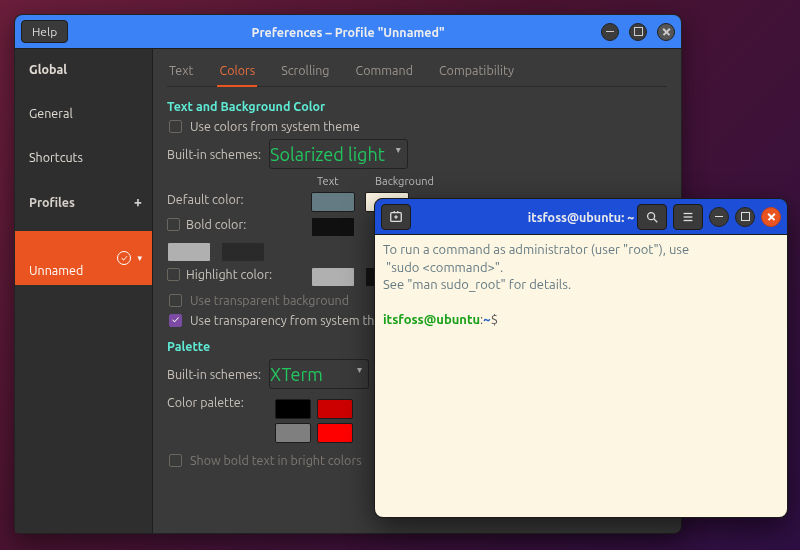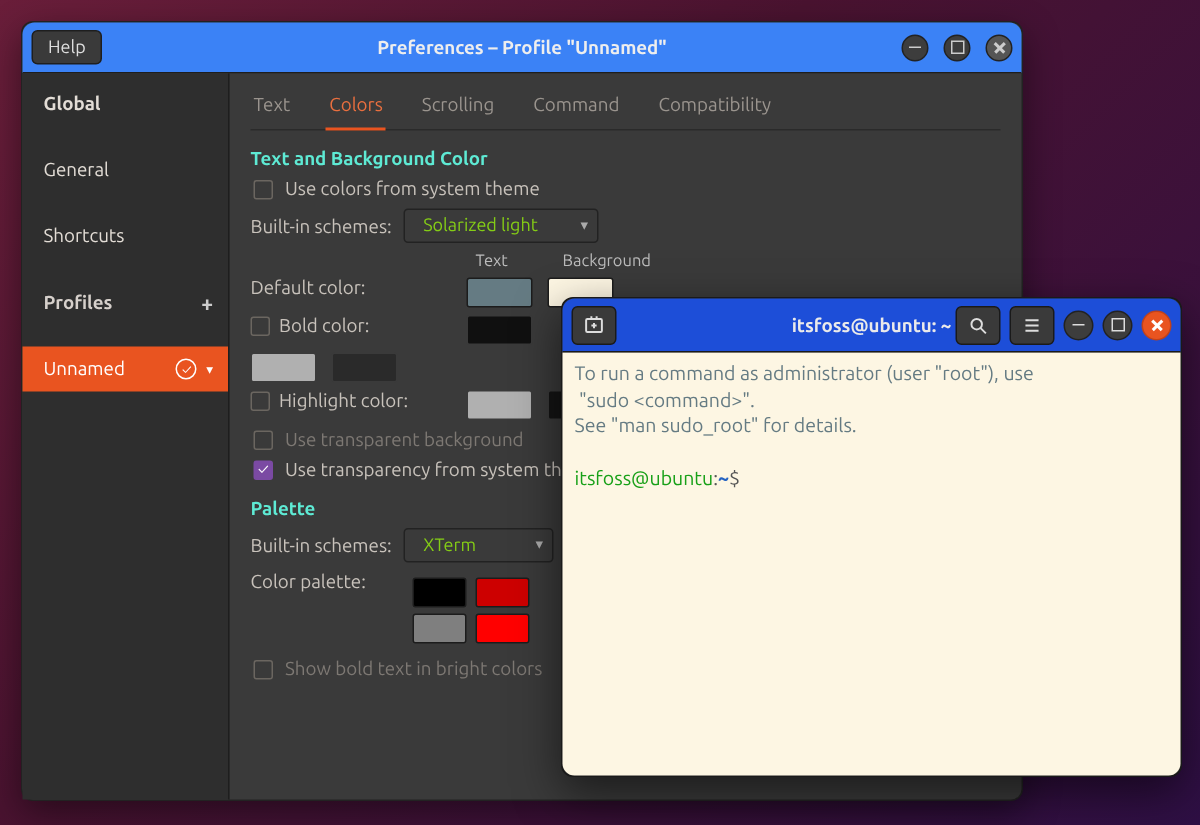--- a/index.html
+++ b/index.html
@@ -58,7 +58,7 @@
   .cb.checked::after{content:'✓';color:#fff;font-size:10px;line-height:1;}
   .dim label, .dim{ color:#7d7873;}
   label{font-size:12.5px;color:#c8c2bb;}
-  .select{ background:#3a3a3a; border:1px solid #222; border-radius:3px; padding:4px 22px 4px 12px; position:relative; color:#84cc16; min-width:130px; font-size:12px;}
+  .select{ background:#3a3a3a; border:1px solid #222; border-radius:3px; padding:4px 22px 4px 0; position:relative; color:#22c55e; min-width:130px; font-size:18px;}
   .select::after{content:'▾'; position:absolute; right:6px; top:4px; color:#aaa; font-size:10px;}
   .tbg-head{display:flex;gap:14px;margin-left:150px;margin-top:4px;}
   .tbg-head span{width:44px;color:#bbb;font-size:11px;}

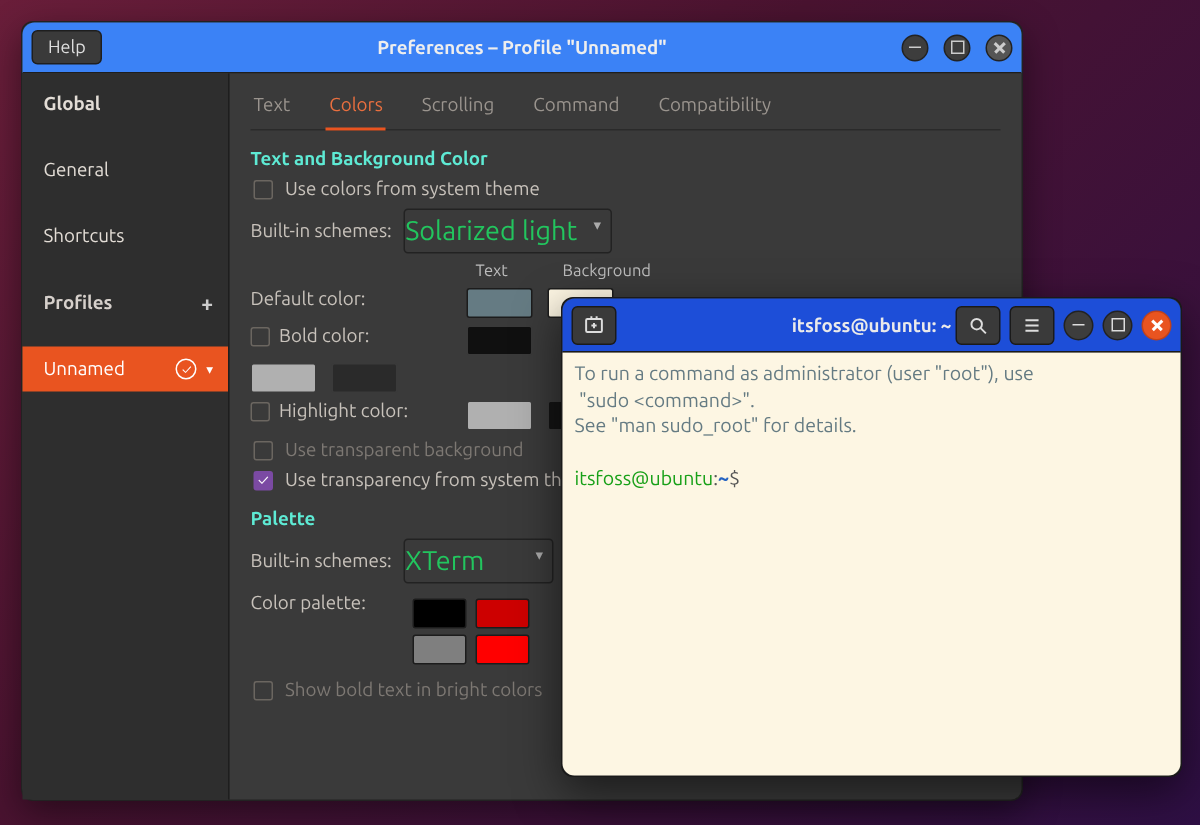--- a/index.html
+++ b/index.html
@@ -43,7 +43,7 @@
     background:#e95420; color:#fff; padding:8px 10px 8px 14px;
     display:flex; align-items:center; gap:6px;
   }
-  .side-profile-row .name{flex:1;}
+  .side-profile-row .name{flex:1;margin-top:24px;}
   .circ-check{width:14px;height:14px;border:1.5px solid #fff;border-radius:50%;display:inline-flex;align-items:center;justify-content:center;font-size:9px;}
   .chev-down{font-size:9px;}
   .content { flex:1; padding:0 14px 10px 14px; overflow:hidden;}

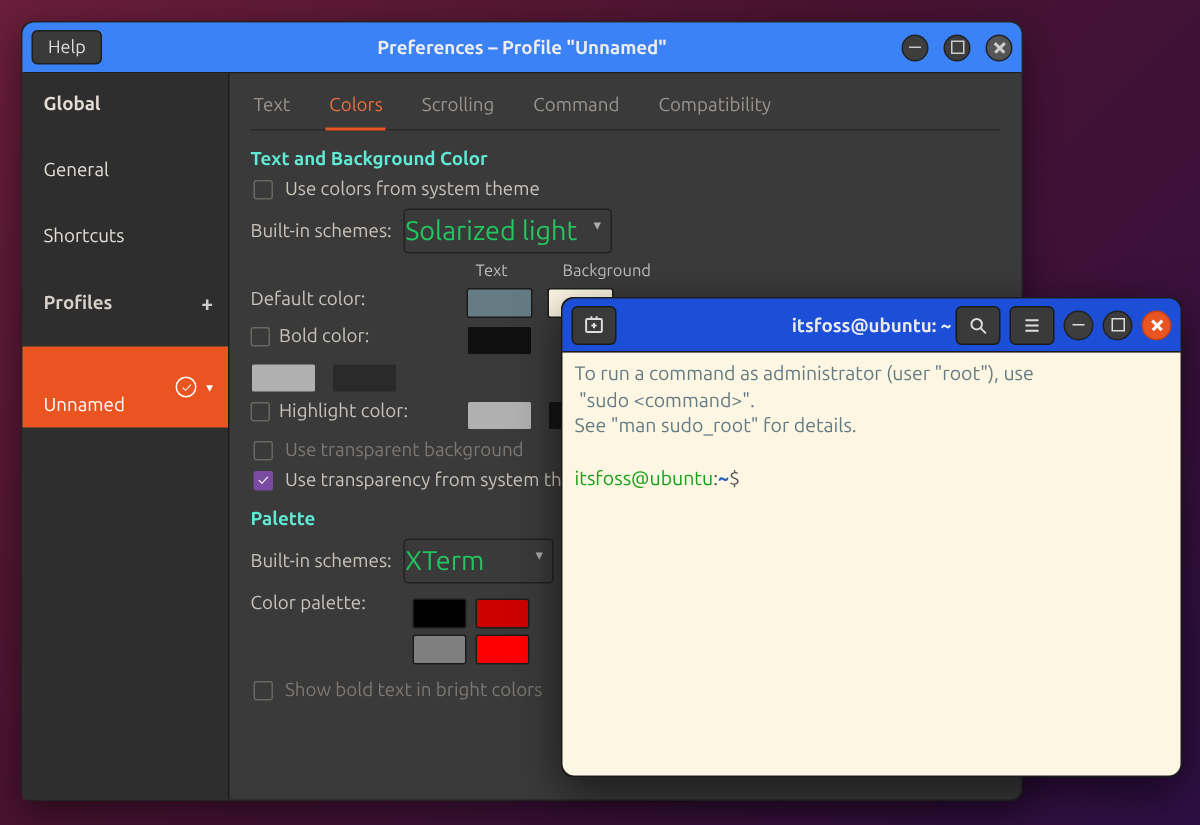--- a/index.html
+++ b/index.html
@@ -87,7 +87,7 @@
   .tcircle.close::before,.tcircle.close::after{content:'';position:absolute;width:9px;height:1.5px;background:#fff;}
   .tcircle.close::before{transform:rotate(45deg);} .tcircle.close::after{transform:rotate(-45deg);}
   .term-body{flex:1;background:#fdf6e3;border-radius:0 0 8px 8px;padding:6px 8px;font-family:"Ubuntu Mono","Courier New",monospace;font-size:13px;color:#657b83;line-height:1.35;white-space:pre-wrap;}
-  .prompt-user{color:#18a018;font-weight:normal;text-align:center;}
+  .prompt-user{color:#18a018;font-weight:bold;text-align:center;}
   .prompt-sep{color:#555;}
   .prompt-path{color:#2462c2;font-weight:bold;}
 </style>

